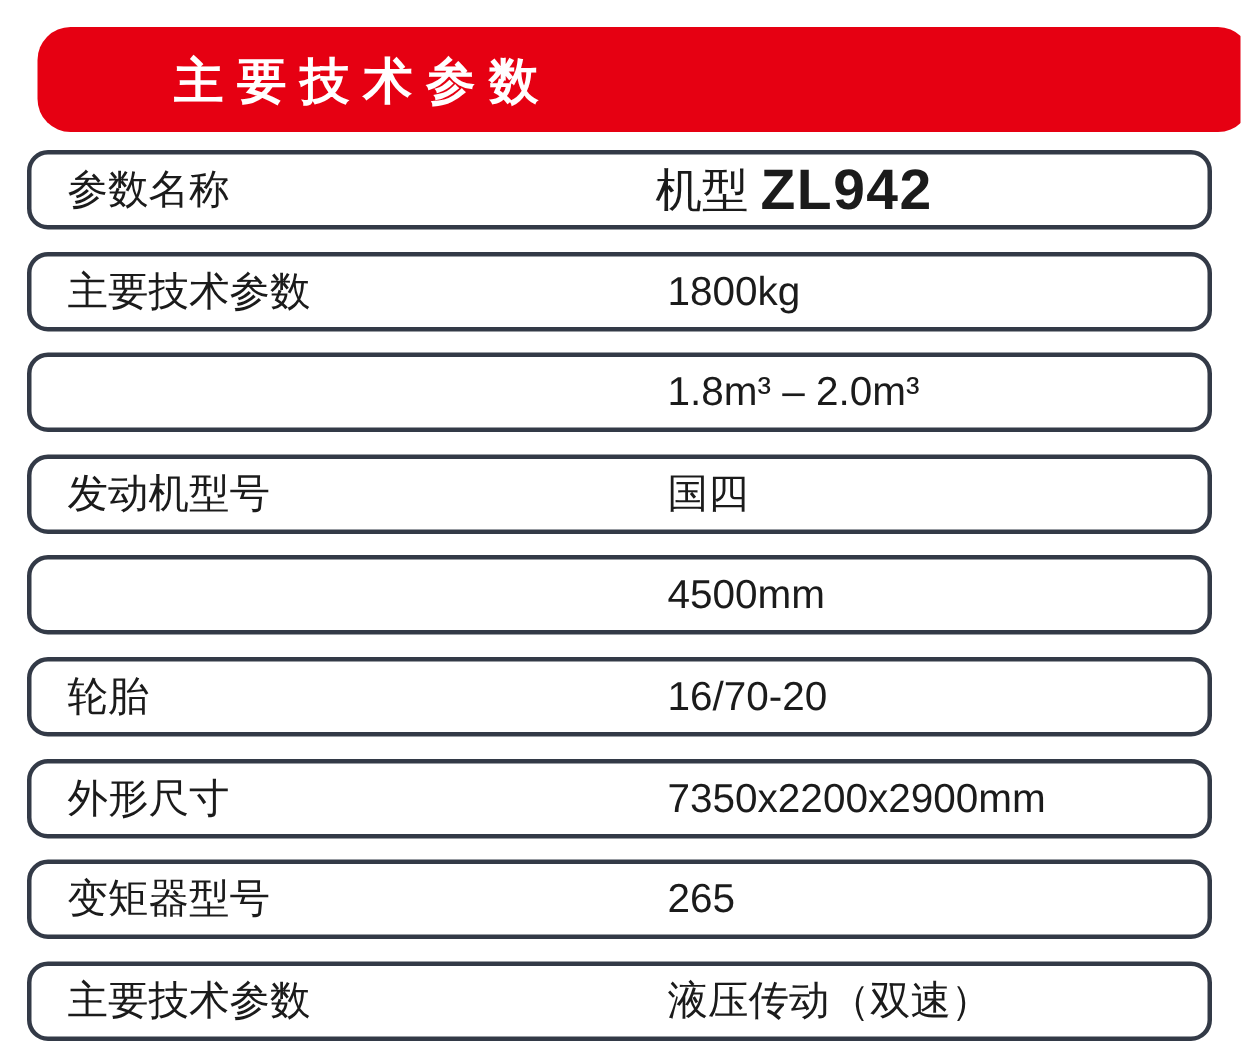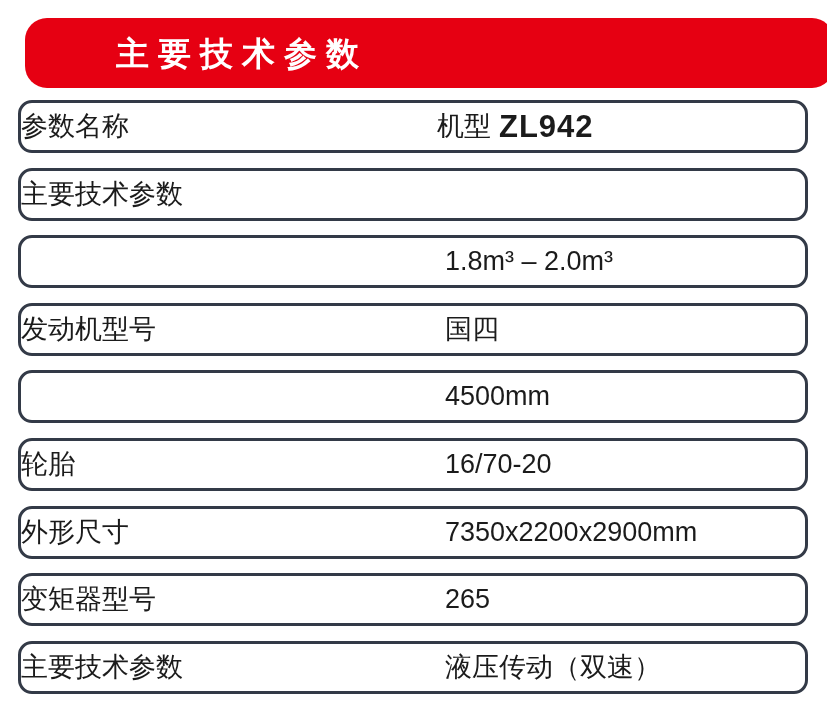--- a/index.html
+++ b/index.html
@@ -59,6 +59,7 @@
     color: #1b1b1b;
     font-size: 27px;
     line-height: 1;
+    padding-left: 24px;
     white-space: nowrap;
   }
   .spec-value {

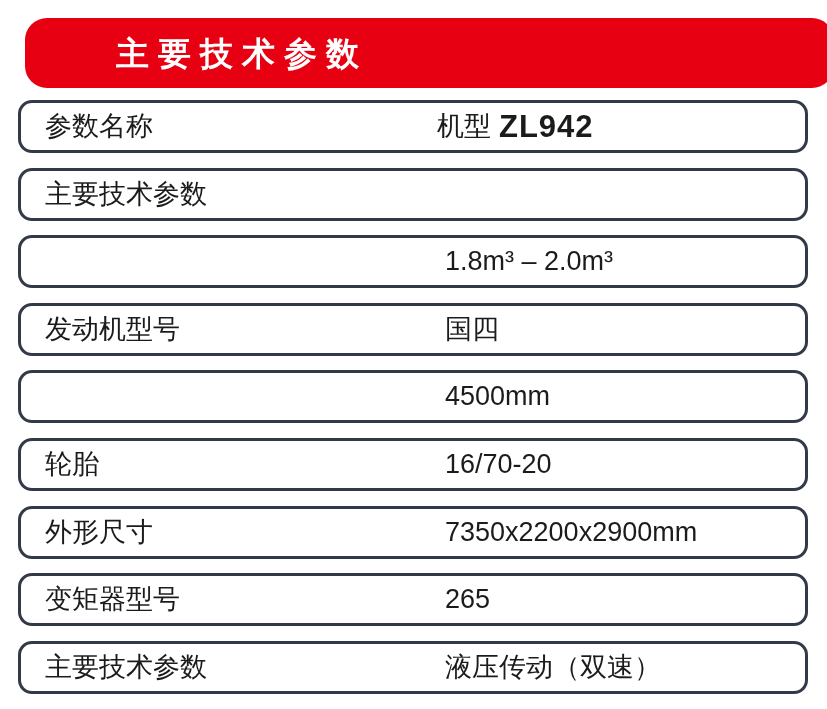--- a/index.html
+++ b/index.html
@@ -74,7 +74,7 @@
     line-height: 1;
     white-space: nowrap;
   }
-  .spec-value .value-prefix { font-size: 27px; }
+  .spec-value .value-prefix { font-size: 31px; }
   .spec-value .value-bold {
     font-weight: bold;
     font-size: 31px;

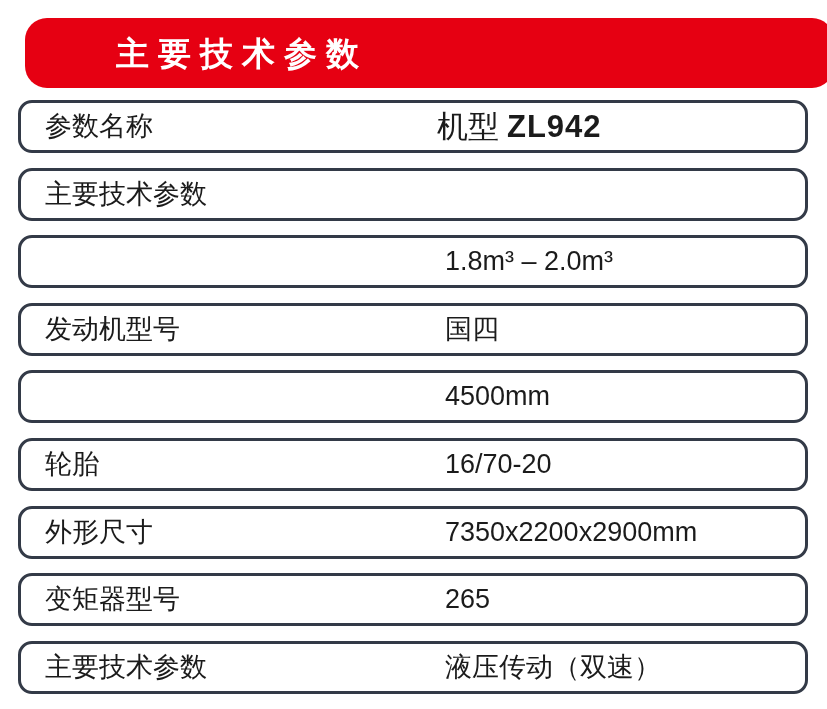--- a/index.html
+++ b/index.html
@@ -77,7 +77,7 @@
   .spec-value .value-prefix { font-size: 31px; }
   .spec-value .value-bold {
     font-weight: bold;
-    font-size: 31px;
+    font-size: 38px;
     margin-left: 8px;
     letter-spacing: 1px;
   }

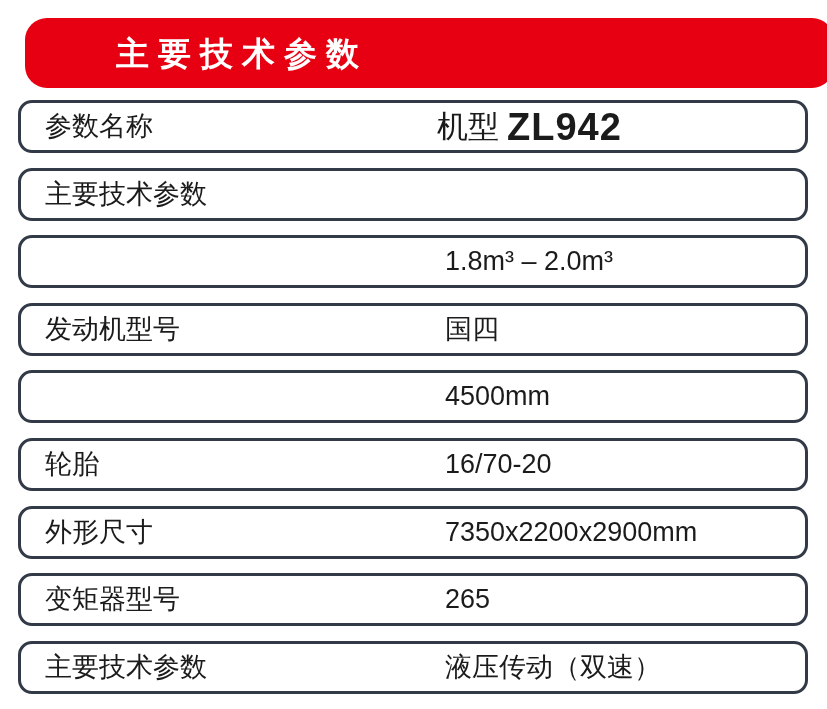--- a/index.html
+++ b/index.html
@@ -101,6 +101,11 @@
 
   <div class="spec-row">
     <span class="spec-label">主要技术参数</span>
+    <span class="spec-value">
+      <span class="value-prefix"></span>
+      <span class="value-bold"></span>
+      <span class="value-plain">1800kg</span>
+    </span>
   </div>
 
   <div class="spec-row">

